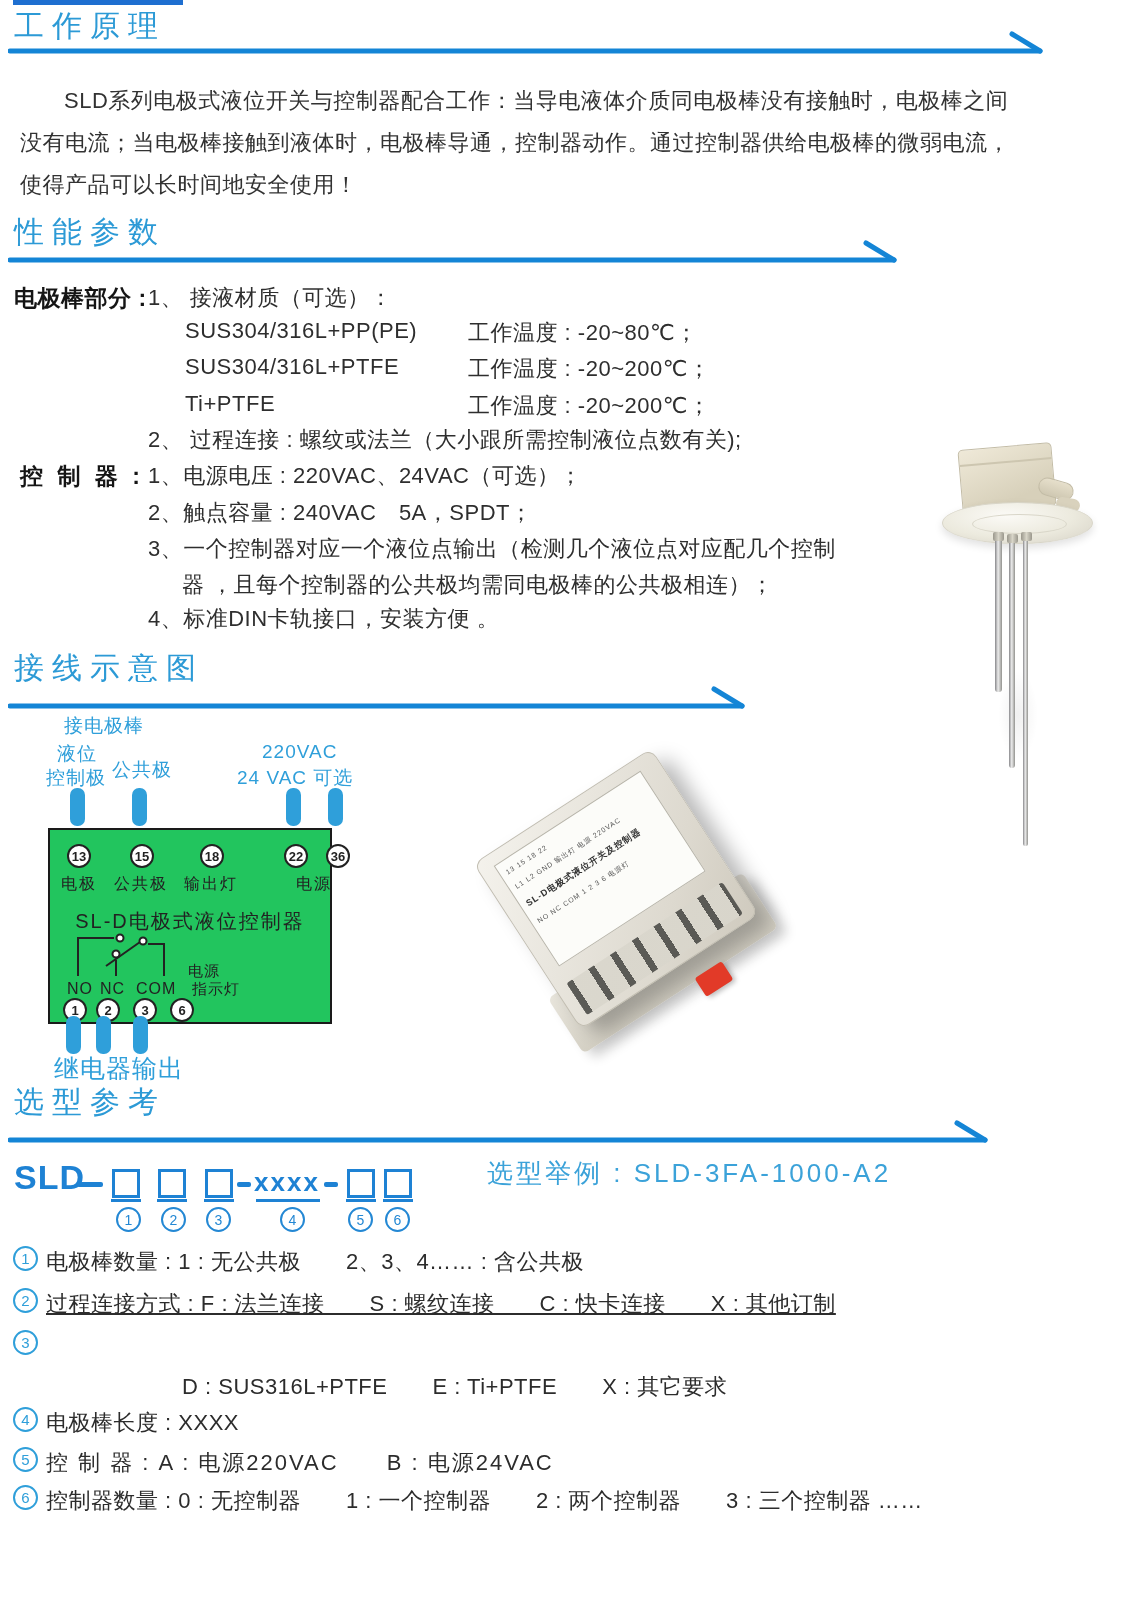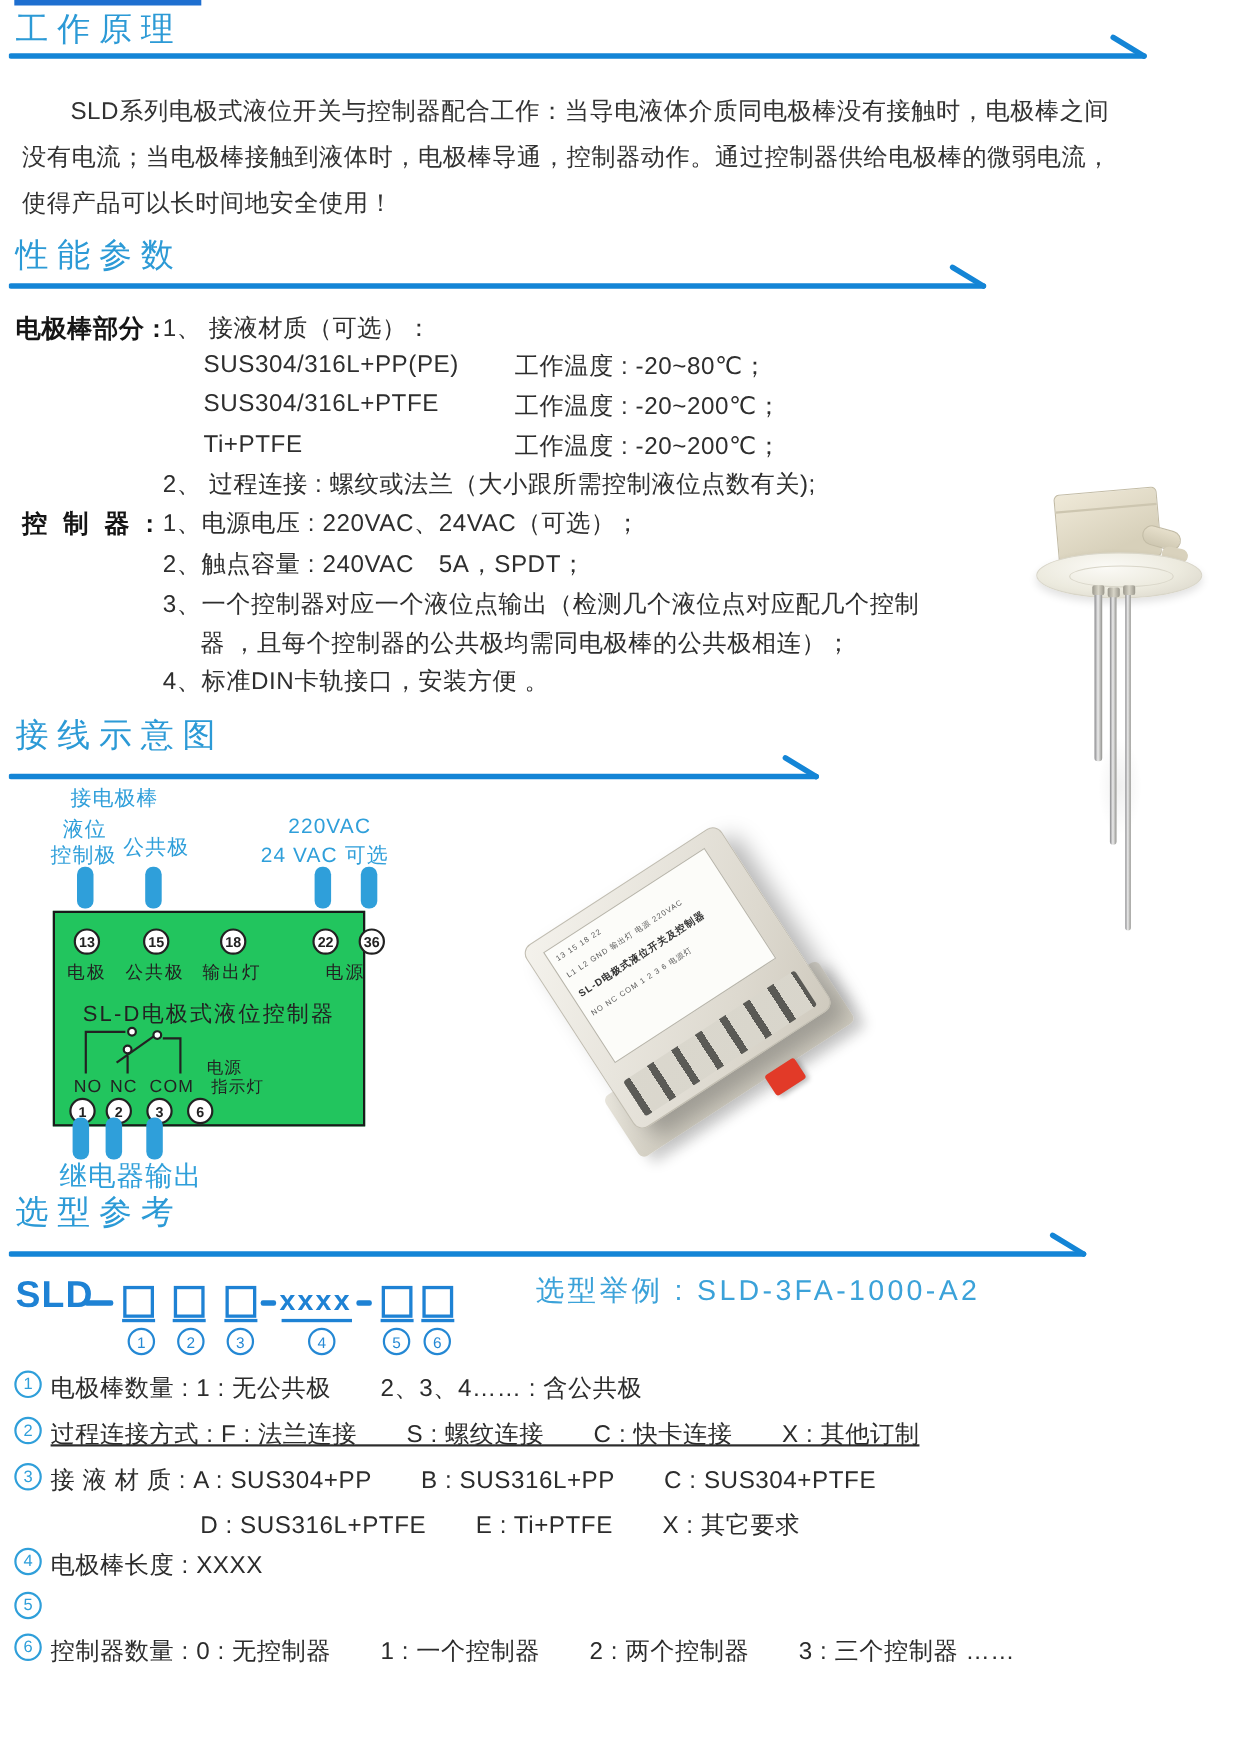--- a/index.html
+++ b/index.html
@@ -231,7 +231,6 @@
   <div class="li-text" style="left:46px;top:1289px;text-decoration:underline;">过程连接方式 : F : 法兰连接　　S : 螺纹连接　　C : 快卡连接　　X : 其他订制</div>
 
   <div class="li-circle" style="left:13px;top:1330px;">3</div>
-  <div class="li-text" style="left:46px;top:1331px;">接 液 材 质 : A : SUS304+PP　　B : SUS316L+PP　　C : SUS304+PTFE</div>
   <div class="li-text" style="left:182px;top:1372px;">D : SUS316L+PTFE　　E : Ti+PTFE　　X : 其它要求</div>
 
   <div class="li-circle" style="left:13px;top:1407px;">4</div>

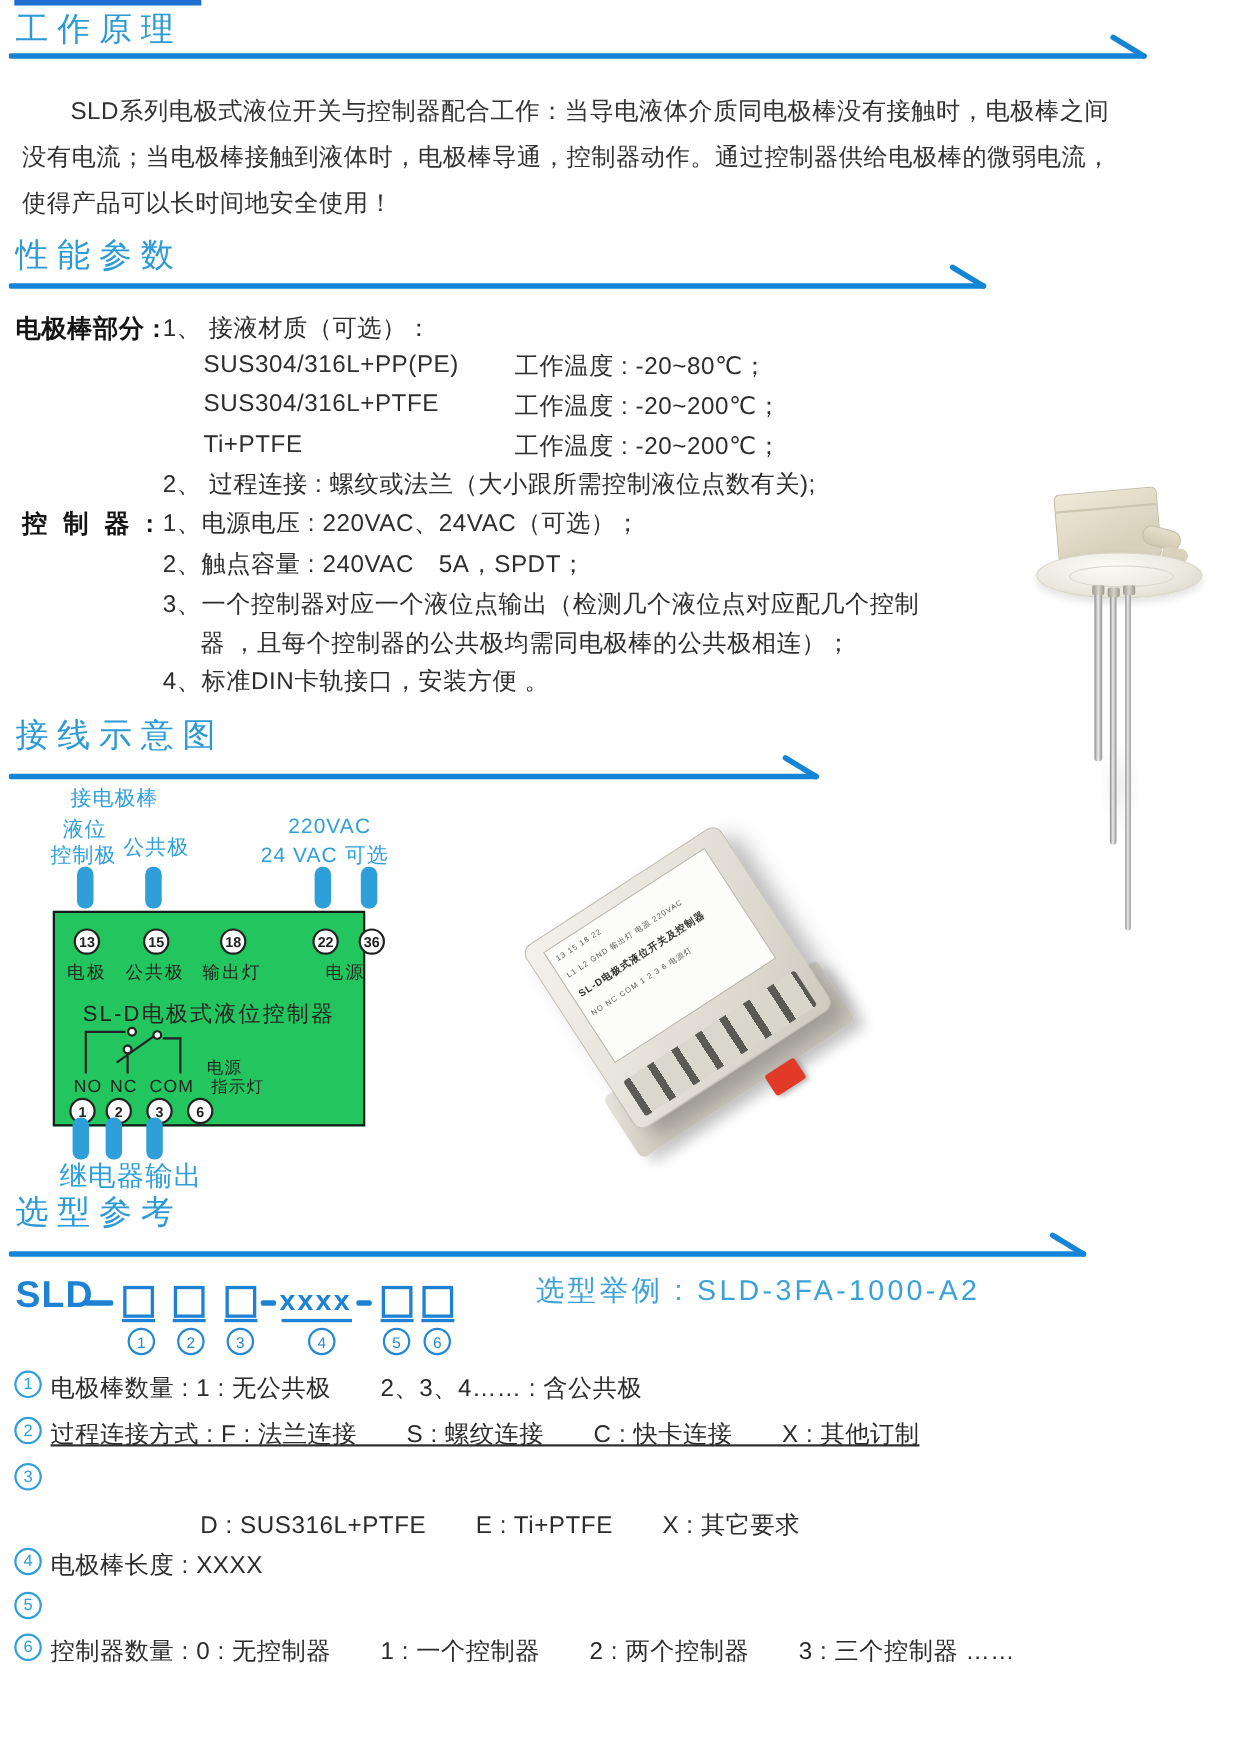--- a/index.html
+++ b/index.html
@@ -237,6 +237,7 @@
   <div class="li-text" style="left:46px;top:1408px;">电极棒长度 : XXXX</div>
 
   <div class="li-circle" style="left:13px;top:1447px;">5</div>
+  <div class="li-text" style="left:46px;top:1448px;letter-spacing:2px;">控  制  器 : A : 电源220VAC　　B : 电源24VAC</div>
 
   <div class="li-circle" style="left:13px;top:1485px;">6</div>
   <div class="li-text" style="left:46px;top:1486px;">控制器数量 : 0 : 无控制器　　1 : 一个控制器　　2 : 两个控制器　　3 : 三个控制器 ……</div>

